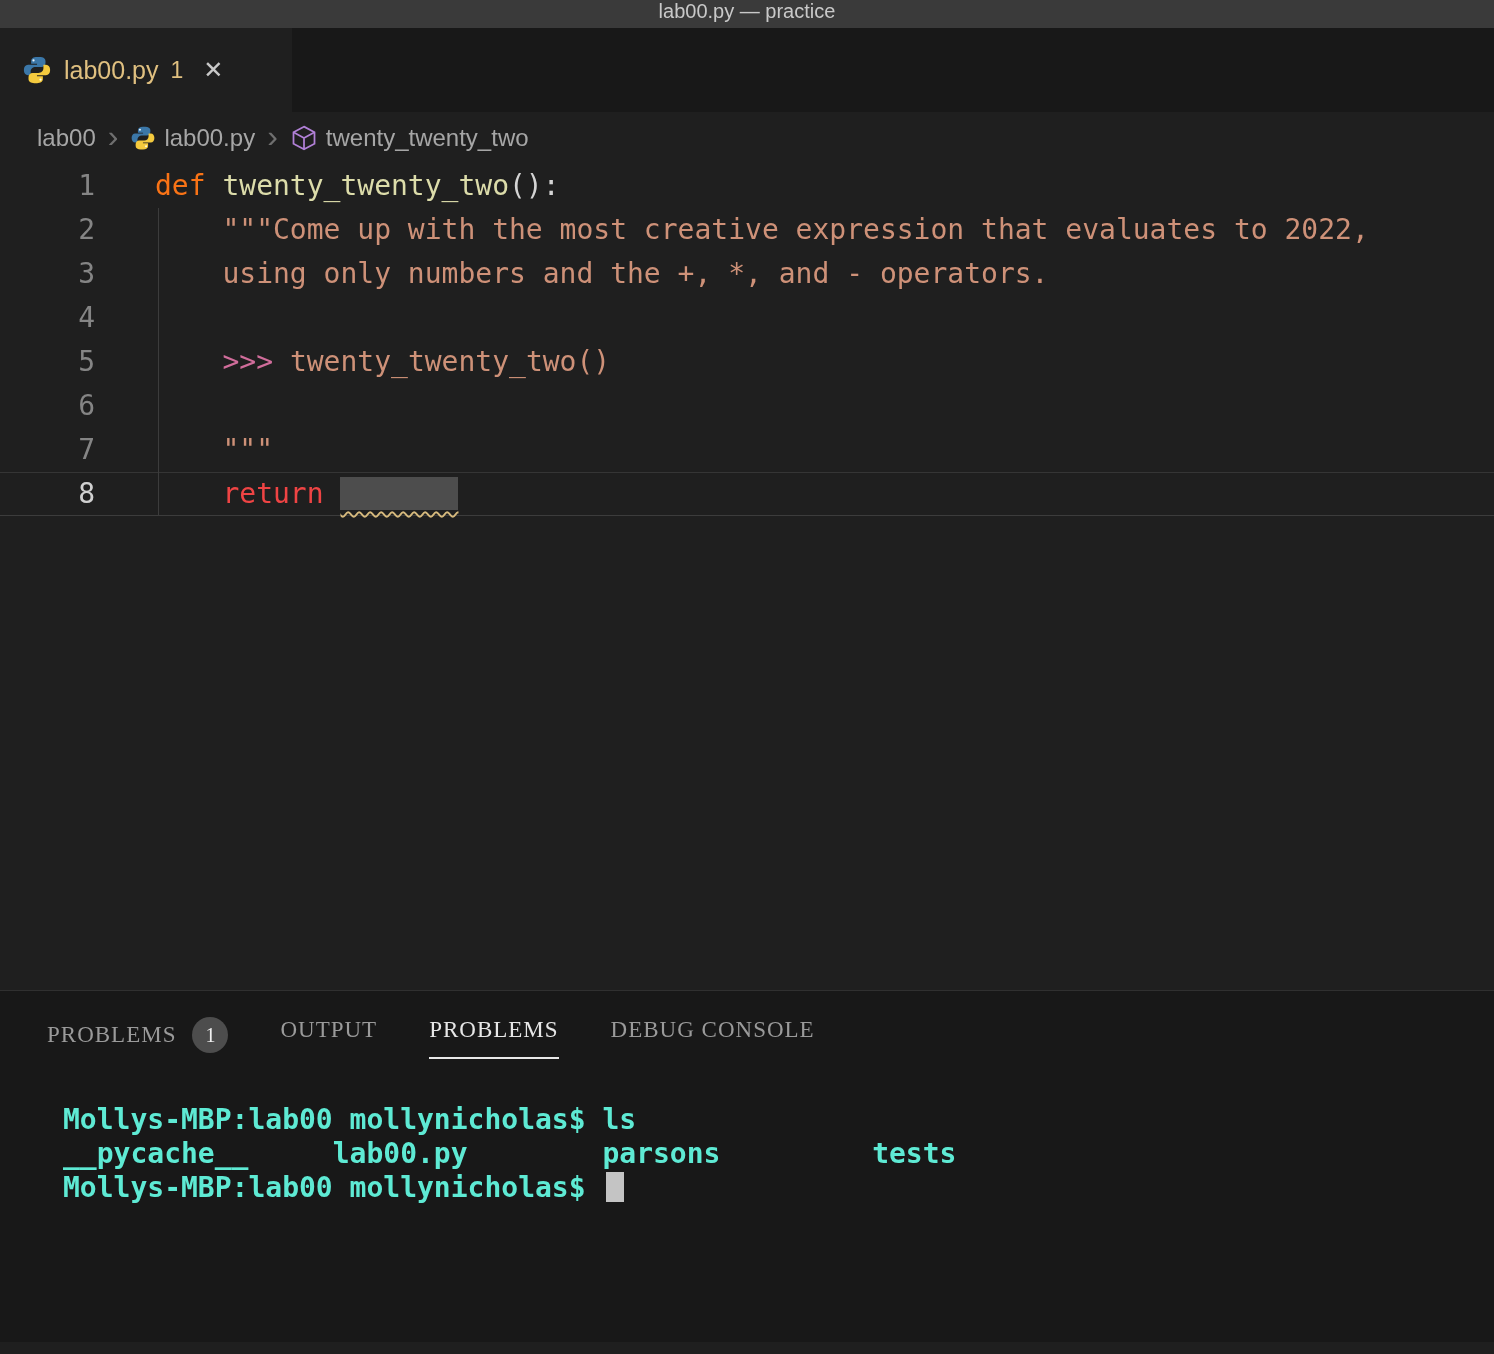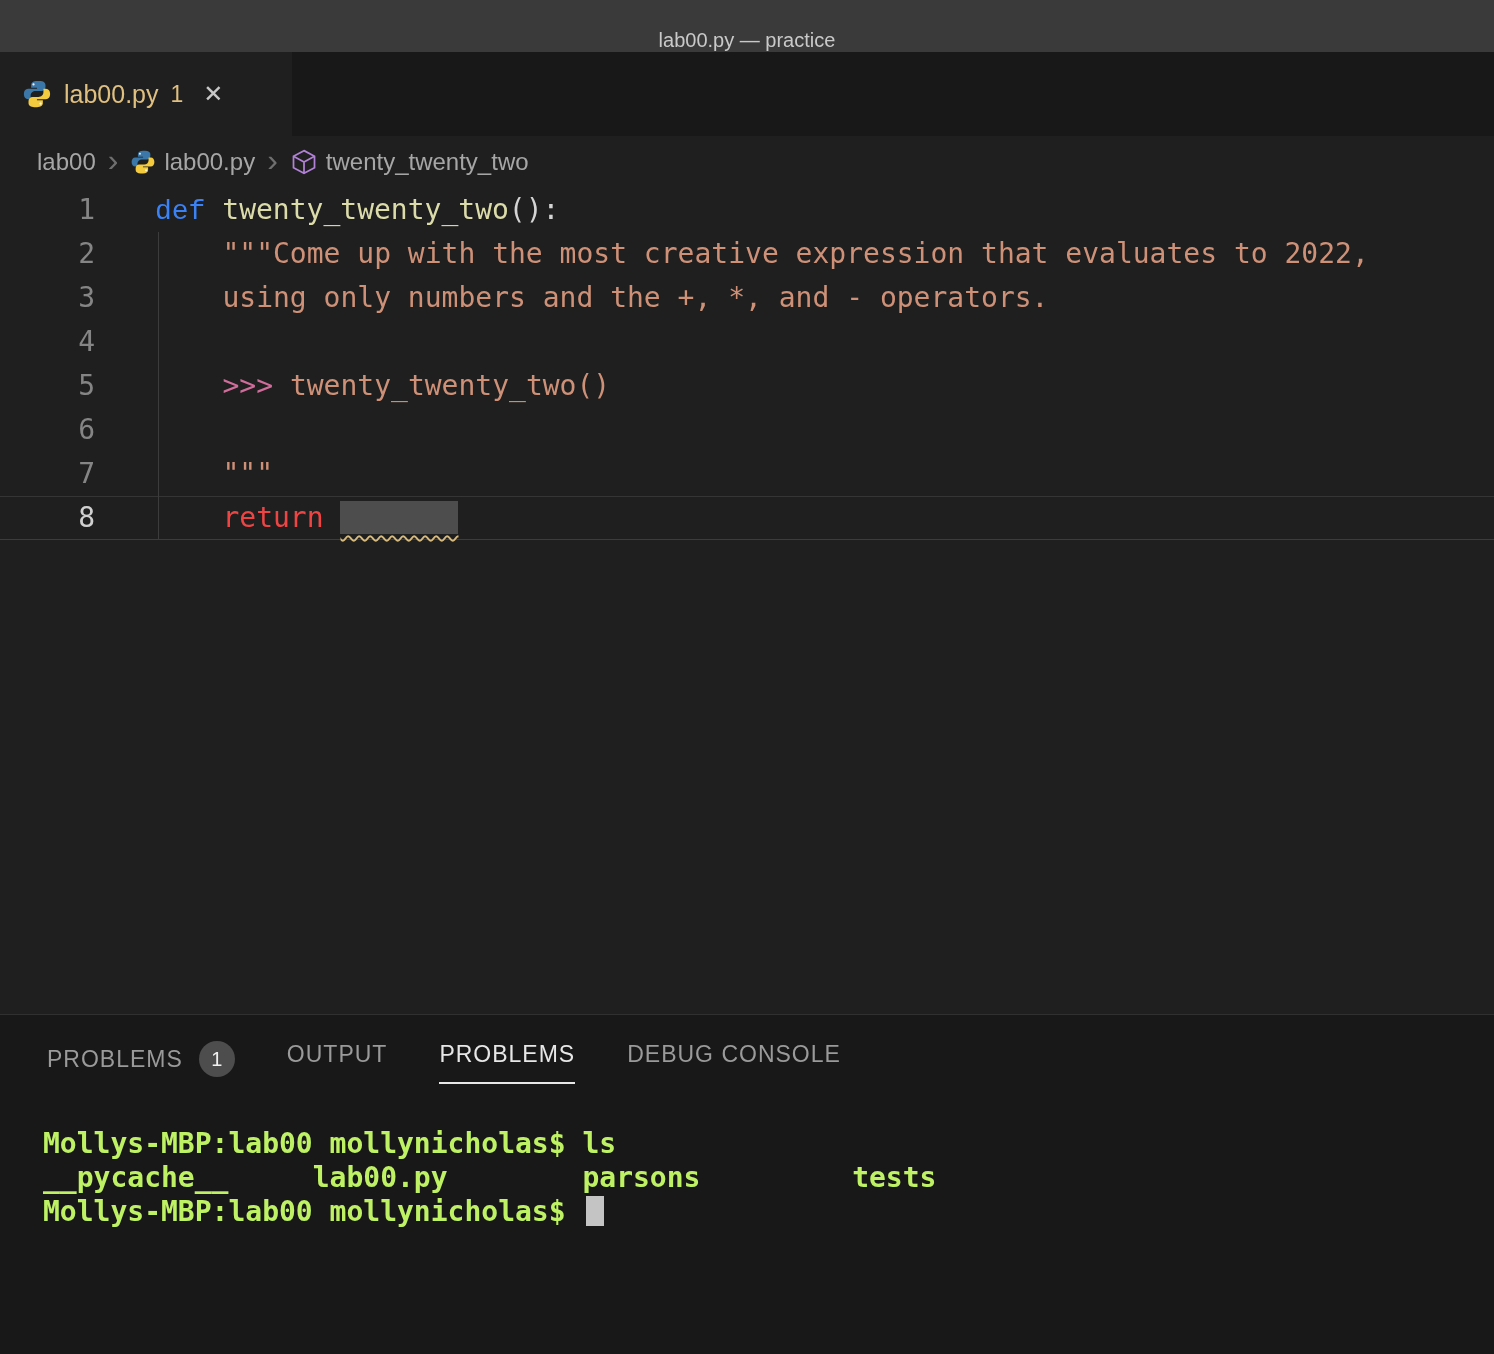--- a/index.html
+++ b/index.html
@@ -12,10 +12,10 @@
 
   
   .titlebar {
-    height: 52px;
+    height: 28px;
     background: #3a3a3a;
     display: flex;
-    align-items: flex-end;
+    align-items: flex-start;
     justify-content: center;
     color: #c9c9c9;
     font-size: 20px;

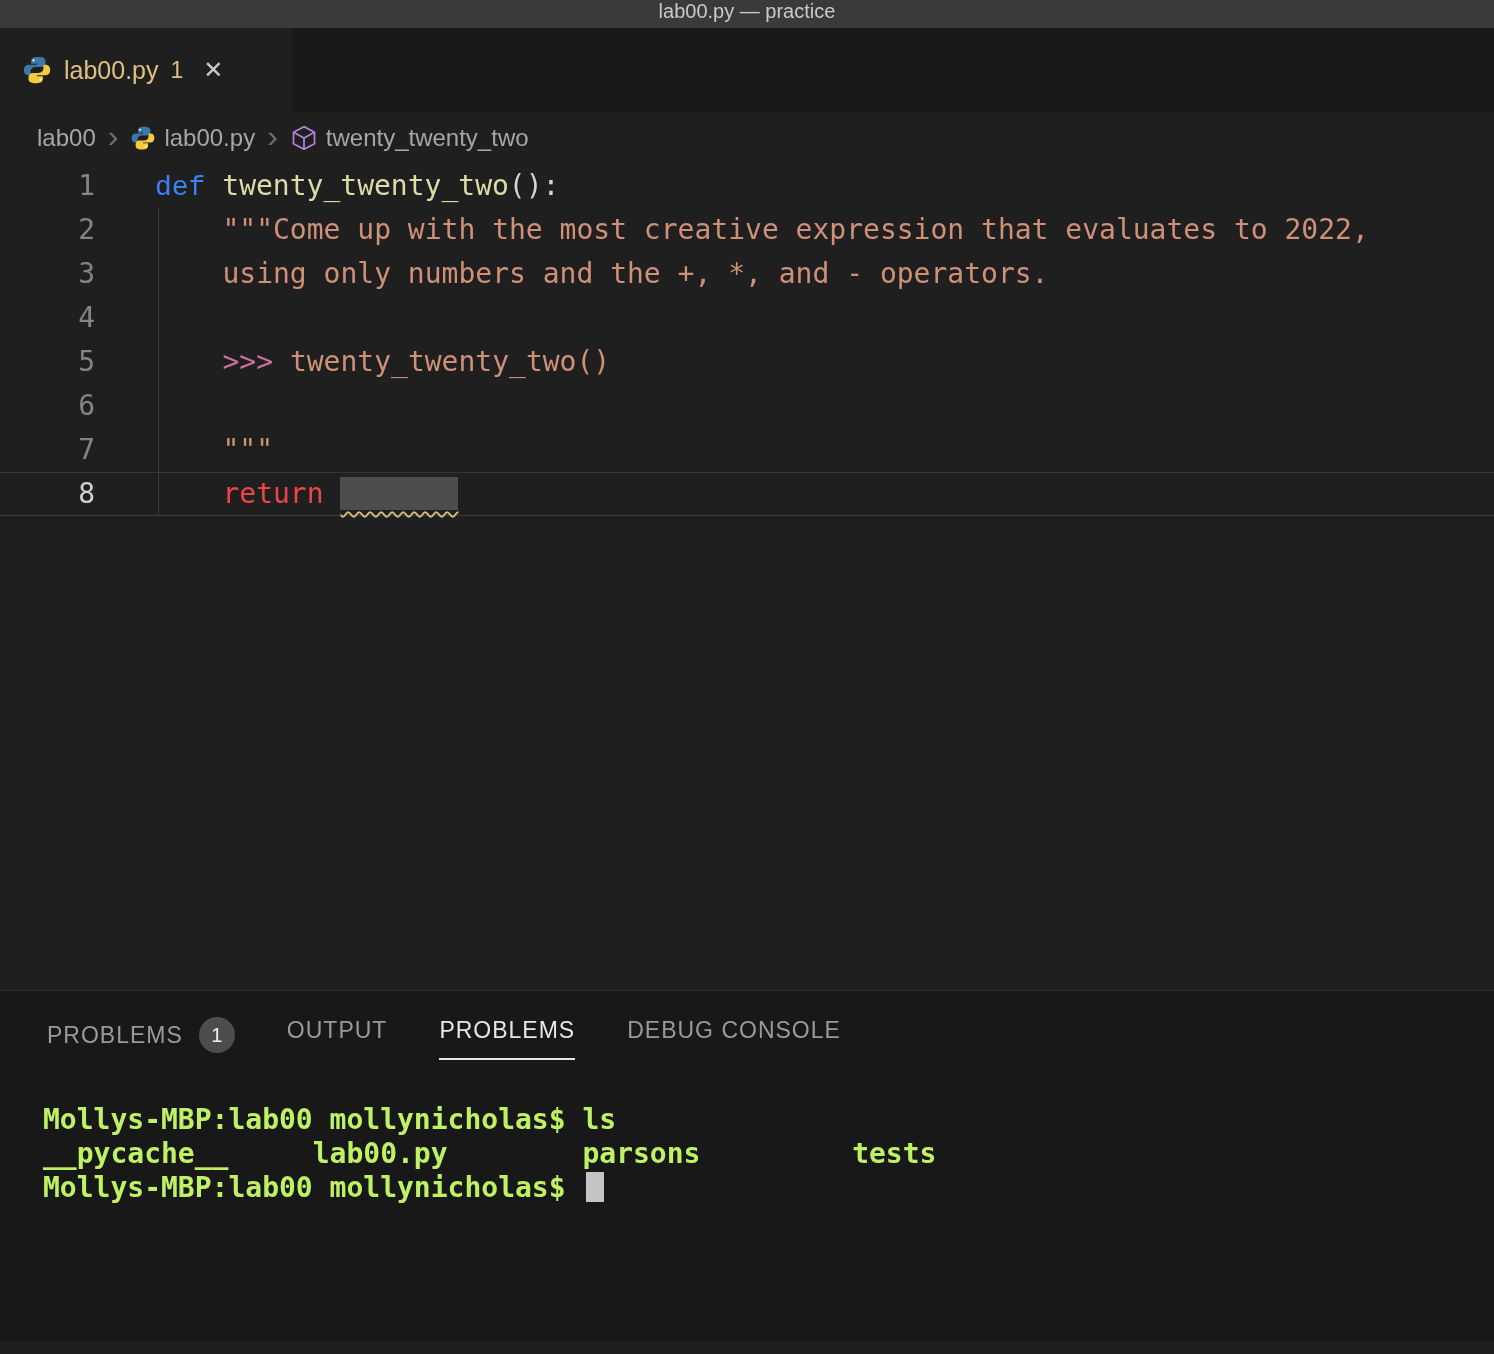--- a/index.html
+++ b/index.html
@@ -75,7 +75,7 @@
   .line-number { width: 95px; flex: none; text-align: right; color: #858585; }
   .line-number.active-num { color: #d0d0d0; }
   .line-content { padding-left: 60px; white-space: pre; color: #d4d4d4; }
-  .tok-kw     { color: #3b82f6; font-family: Liberation Mono, monospace; }
+  .tok-kw     { color: #f97316; }
   .tok-fn     { color: #dcdcaa; }
   .tok-plain  { color: #d4d4d4; }
   .tok-str    { color: #ce9178; }

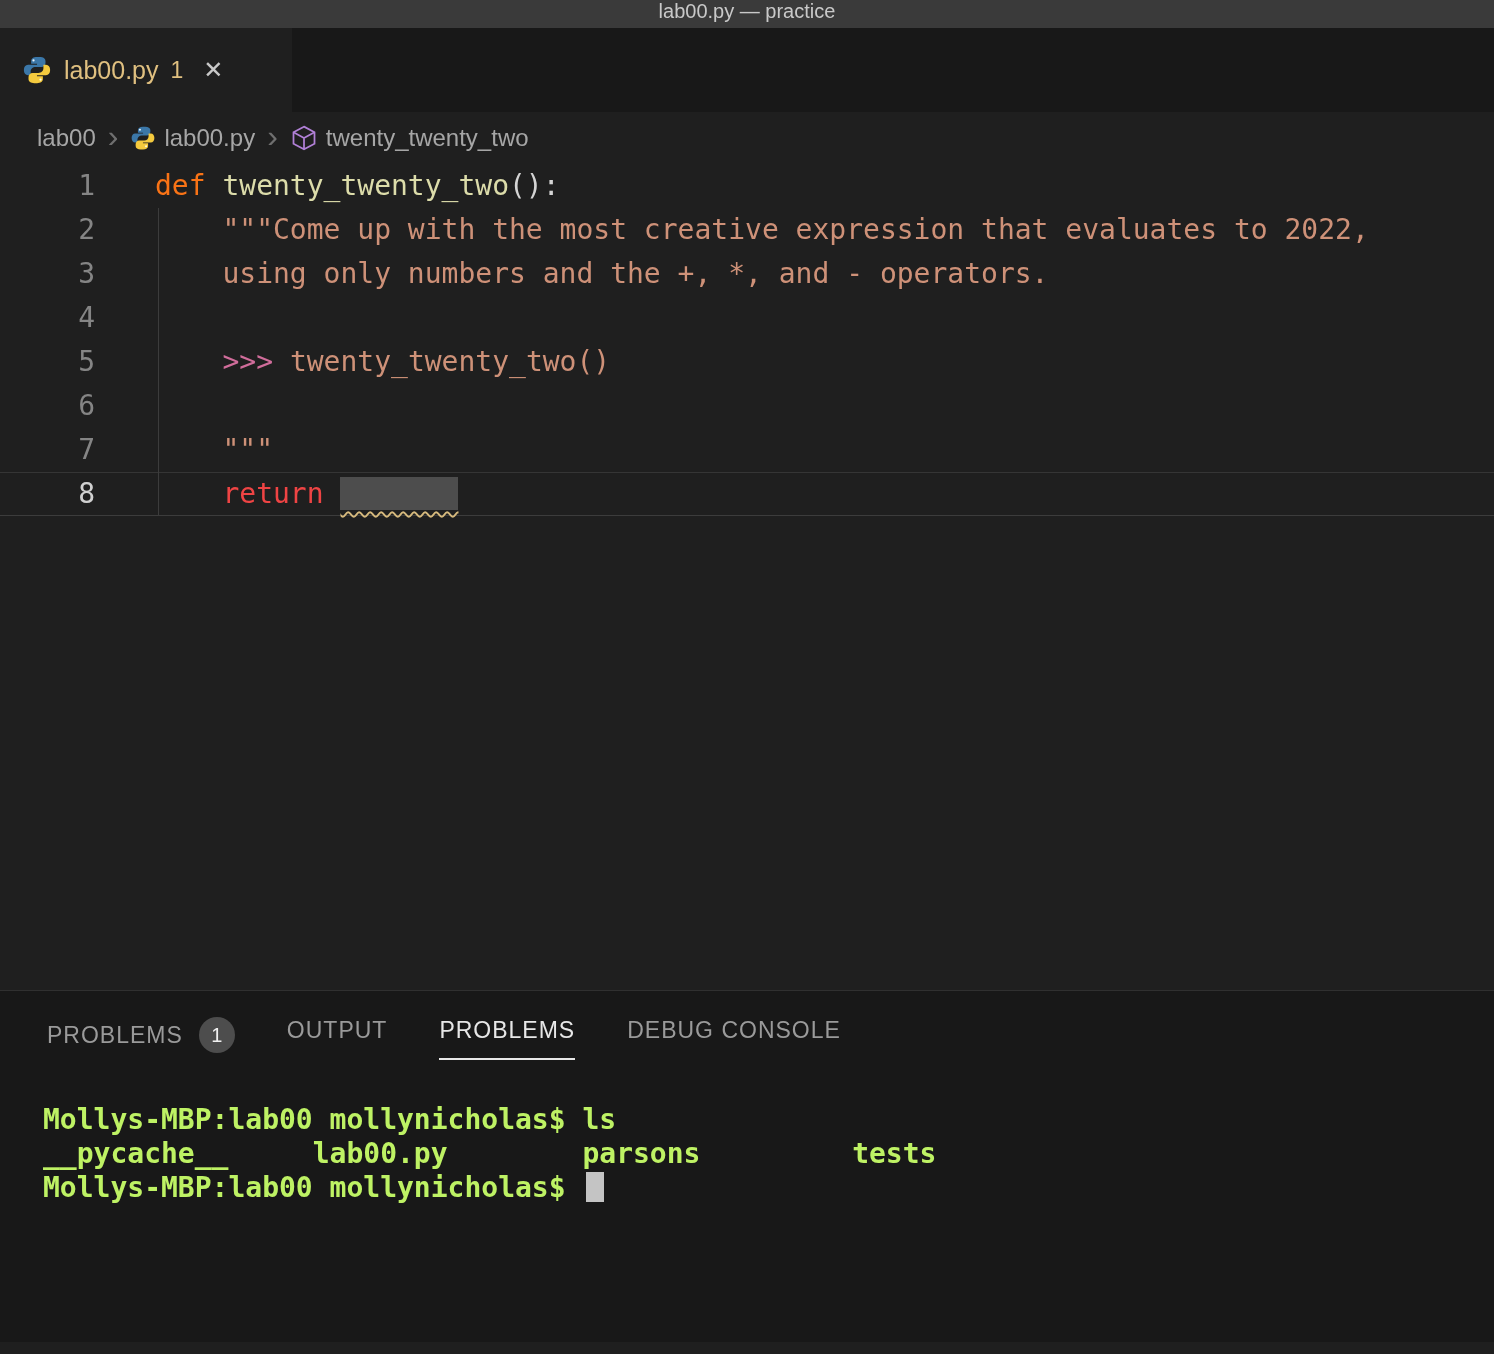--- a/index.html
+++ b/index.html
@@ -108,6 +108,7 @@
     margin-right: 52px;
     border-bottom: 2px solid transparent;
     cursor: pointer;
+    font-family: Liberation Serif, serif;
   }
   .panel-tab.active { color: #e7e7e7; border-bottom-color: #e7e7e7; }
   .panel-badge {

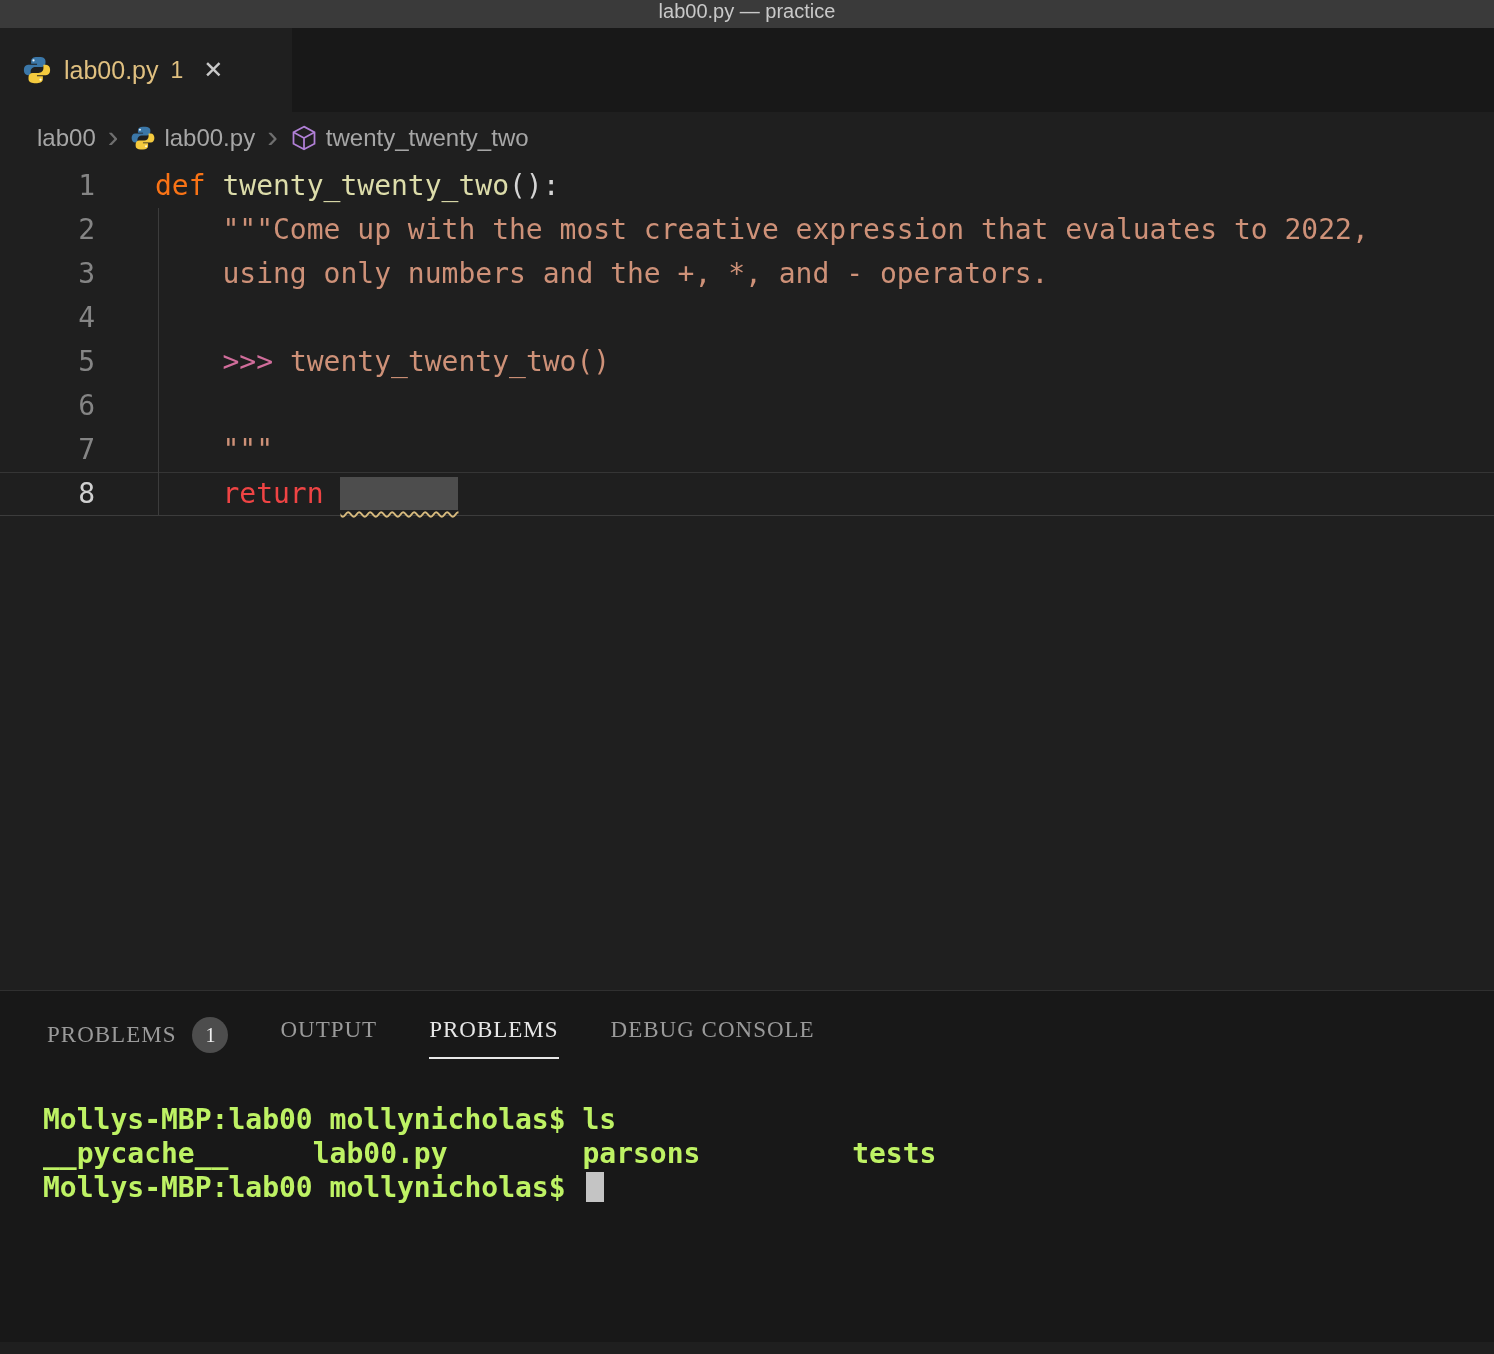--- a/index.html
+++ b/index.html
@@ -124,11 +124,11 @@
     margin-left: 16px;
   }
   .terminal {
-    padding: 34px 0 0 43px;
+    padding: 34px 0 0 63px;
     font-family: "DejaVu Sans Mono", "Liberation Mono", monospace;
     font-size: 28px;
     font-weight: bold;
-    color: #bef264;
+    color: #5eead4;
     cursor: text;
   }
   .term-line { white-space: pre; height: 34px; line-height: 34px; }

